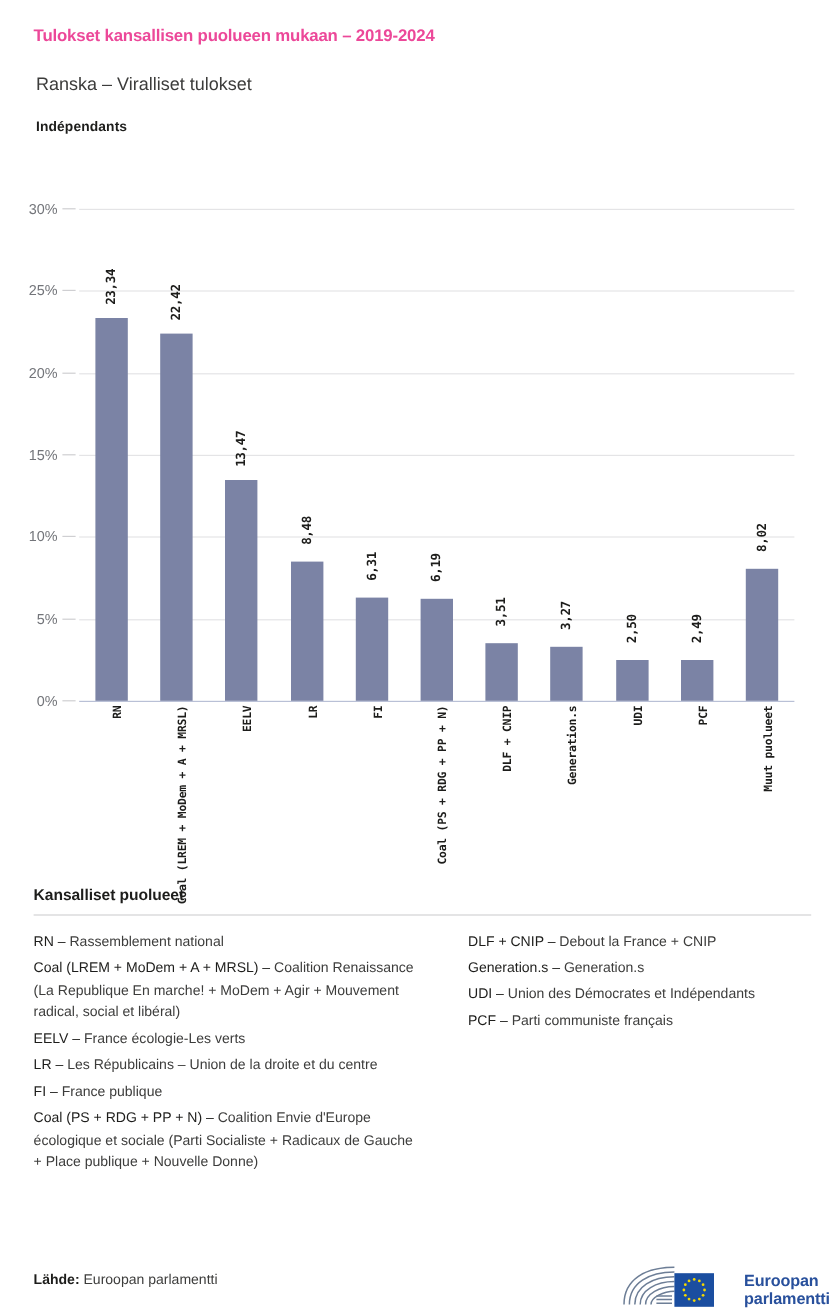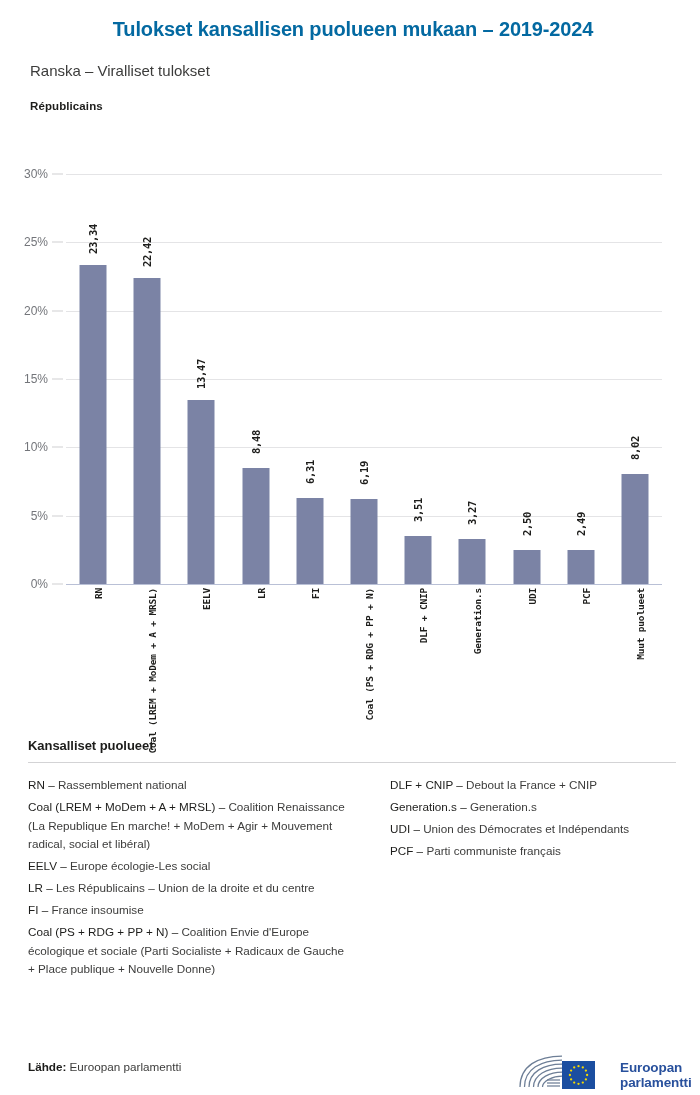--- a/index.html
+++ b/index.html
@@ -24,12 +24,11 @@
     width: 650px;
   }
   .chart-title {
-    font-size: 20px;
+    font-size: 14px;
     font-weight: bold;
     letter-spacing: -0.15px;
-    color: #0369a1;
+    color: #ec4899;
     line-height: 22px;
-    text-align: center;
   }
   .chart-subtitle {
     font-size: 15px;

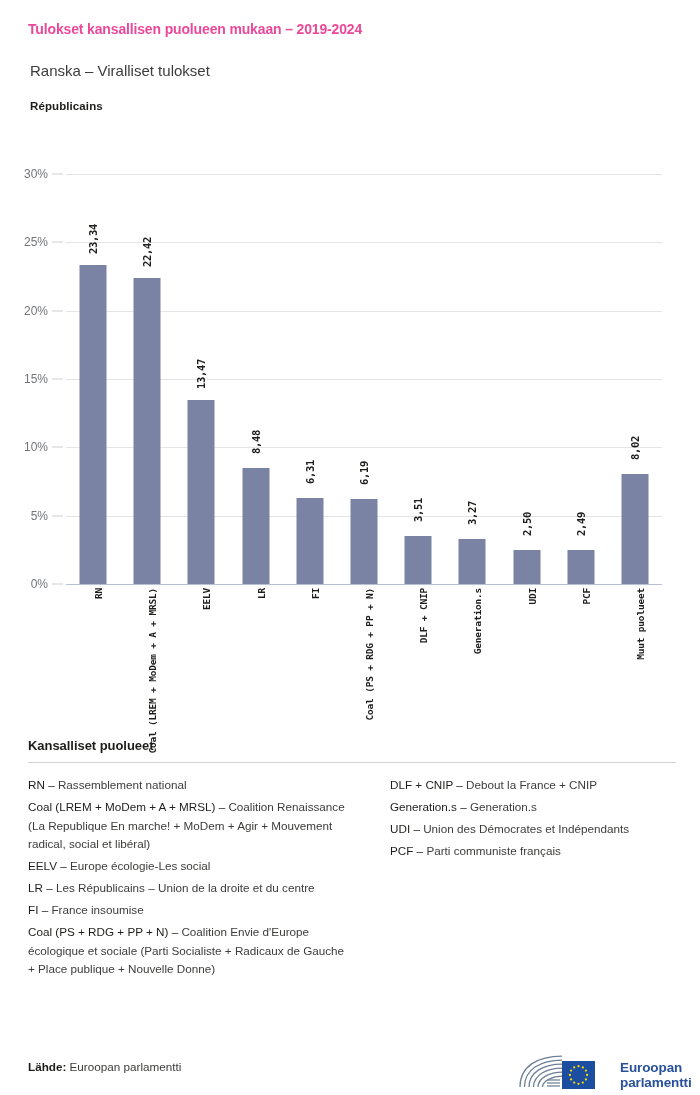--- a/index.html
+++ b/index.html
@@ -229,7 +229,7 @@
   <div class="chart-title">Tulokset kansallisen puolueen mukaan – 2019-2024</div>
   <div class="chart-subtitle">Ranska – Viralliset tulokset</div>
 </div>
-<div class="axis-caption">Républicains</div>
+<div class="axis-caption">Indépendants</div>
 
 <div class="chart-area">
   <div class="plot" id="plot">

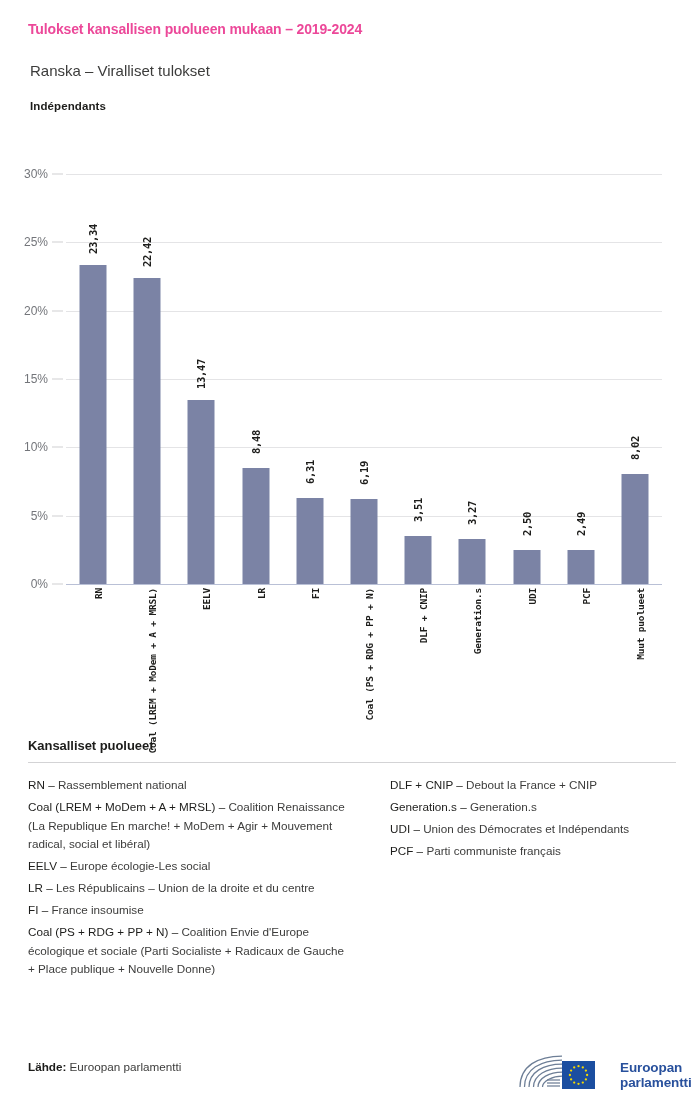--- a/index.html
+++ b/index.html
@@ -345,7 +345,7 @@
     <div class="legend-col left" id="legend-left">
         <div class="legend-entry"><span class="legend-abbr">RN – </span><span>Rassemblement national</span></div>
         <div class="legend-entry"><span class="legend-abbr">Coal (LREM + MoDem + A + MRSL) – </span><span>Coalition Renaissance (La Republique En marche! + MoDem + Agir + Mouvement radical, social et libéral)</span></div>
-        <div class="legend-entry"><span class="legend-abbr">EELV – </span><span>Europe écologie-Les social</span></div>
+        <div class="legend-entry"><span class="legend-abbr">EELV – </span><span>France écologie-Les verts</span></div>
         <div class="legend-entry"><span class="legend-abbr">LR – </span><span>Les Républicains – Union de la droite et du centre</span></div>
         <div class="legend-entry"><span class="legend-abbr">FI – </span><span>France insoumise</span></div>
         <div class="legend-entry"><span class="legend-abbr">Coal (PS + RDG + PP + N) – </span><span>Coalition Envie d'Europe écologique et sociale (Parti Socialiste + Radicaux de Gauche + Place publique + Nouvelle Donne)</span></div>

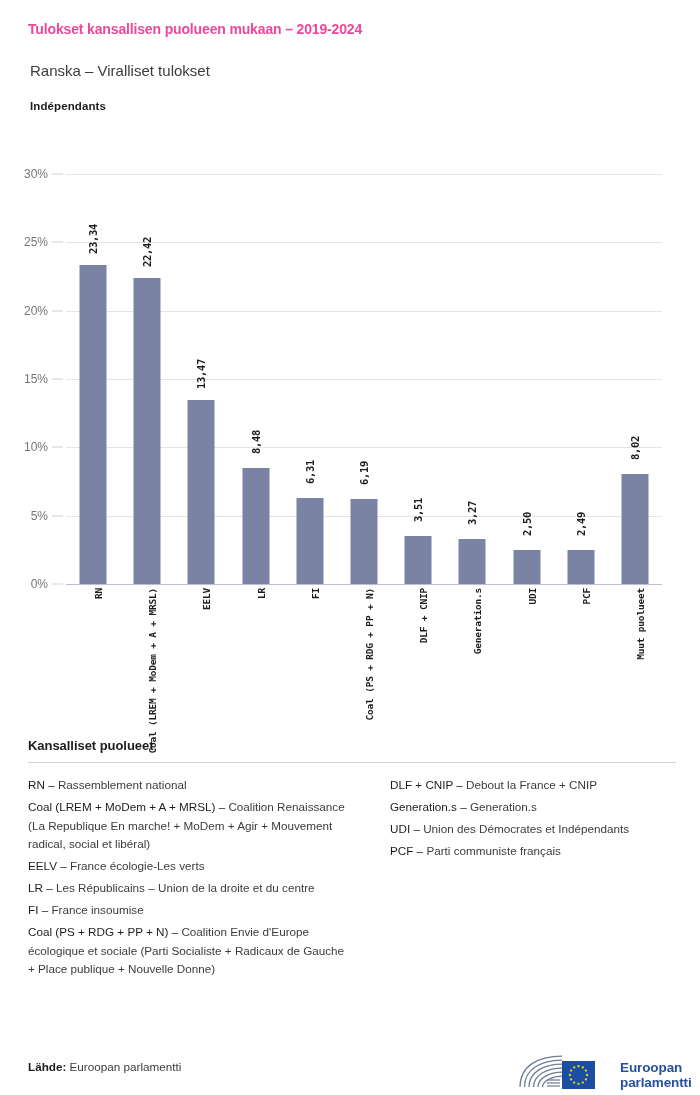--- a/index.html
+++ b/index.html
@@ -347,7 +347,7 @@
         <div class="legend-entry"><span class="legend-abbr">Coal (LREM + MoDem + A + MRSL) – </span><span>Coalition Renaissance (La Republique En marche! + MoDem + Agir + Mouvement radical, social et libéral)</span></div>
         <div class="legend-entry"><span class="legend-abbr">EELV – </span><span>France écologie-Les verts</span></div>
         <div class="legend-entry"><span class="legend-abbr">LR – </span><span>Les Républicains – Union de la droite et du centre</span></div>
-        <div class="legend-entry"><span class="legend-abbr">FI – </span><span>France insoumise</span></div>
+        <div class="legend-entry"><span class="legend-abbr">FI – </span><span>France publique</span></div>
         <div class="legend-entry"><span class="legend-abbr">Coal (PS + RDG + PP + N) – </span><span>Coalition Envie d'Europe écologique et sociale (Parti Socialiste + Radicaux de Gauche + Place publique + Nouvelle Donne)</span></div>
       </div>
     <div class="legend-col right" id="legend-right">

